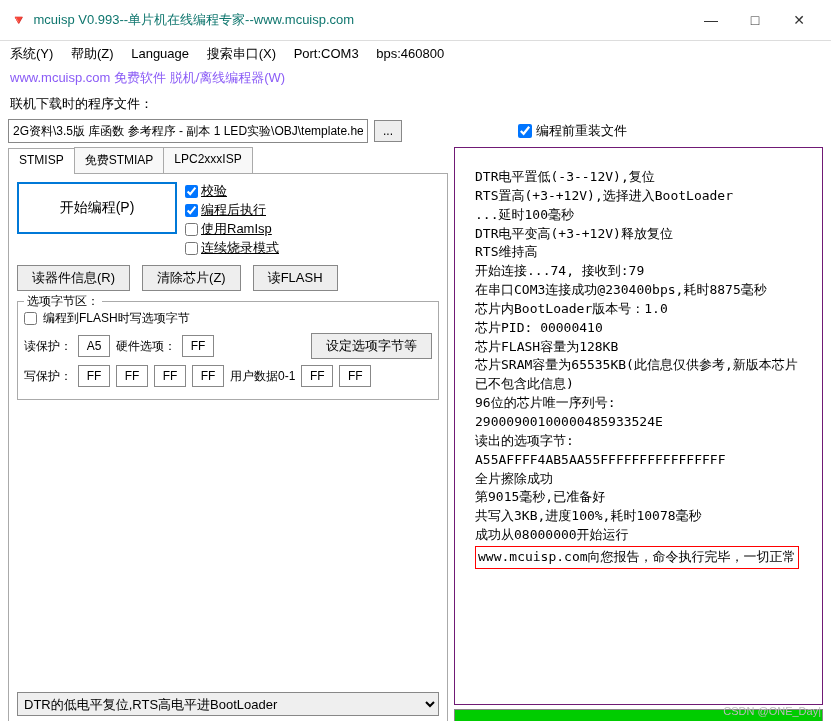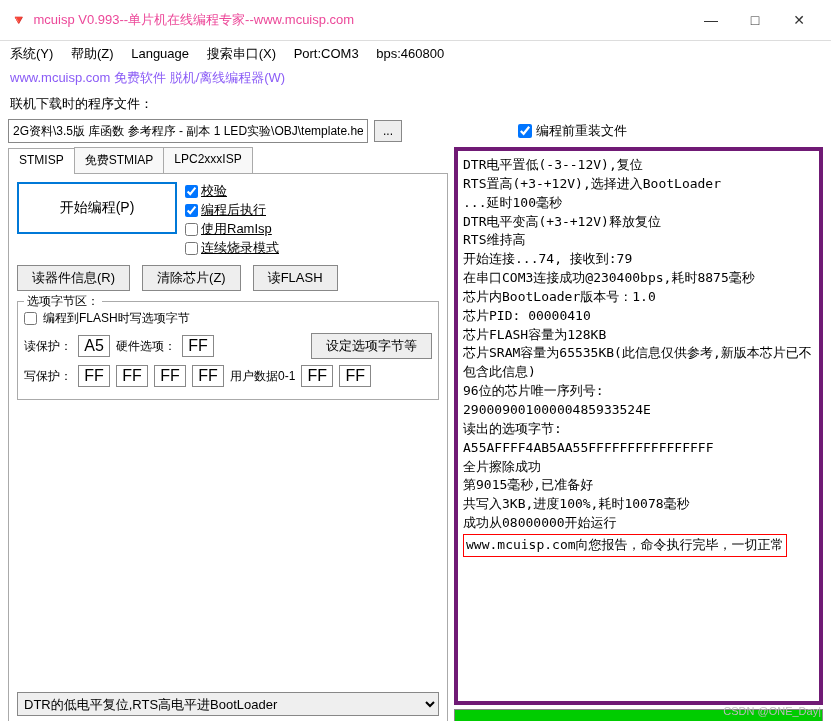--- a/index.html
+++ b/index.html
@@ -6,7 +6,7 @@
     body { font-family: "Microsoft YaHei", "SimSun", sans-serif; font-size: 13px; background: #fff; width: 831px; height: 721px; overflow: hidden; }
     .titlebar { display: flex; align-items: center; padding: 6px 10px; border-bottom: 1px solid #ddd; }
     .titlebar-icon { color: #d00; font-size: 14px; margin-right: 6px; }
-    .title-text { flex: 1; color: #ec4899; }
+    .title-text { flex: 1; color: #0f766e; }
     .win-controls { display: flex; gap: 0; }
     .win-btn { width: 44px; height: 28px; display: flex; align-items: center; justify-content: center; font-size: 14px; color: #333; }
     .menubar { padding: 4px 10px; color: #000; font-size: 13px; }

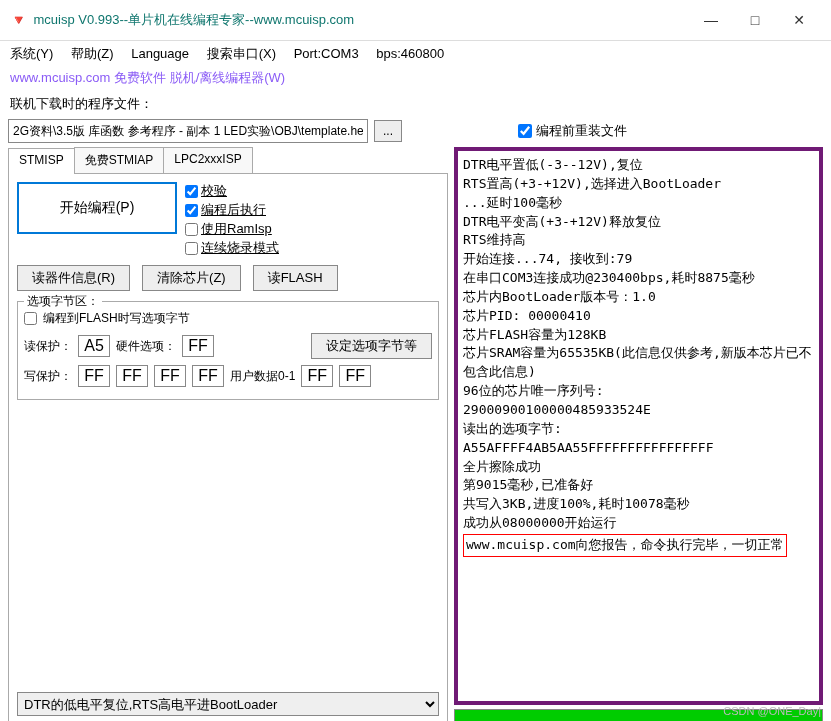--- a/index.html
+++ b/index.html
@@ -38,7 +38,7 @@
     .spacer { flex: 1; }
     .combo { height: 24px; border: 1px solid #888; width: 100%; padding: 2px; font-size: 13px; font-family: inherit; }
     .right { flex: 1; display: flex; flex-direction: column; }
-    .log { flex: 1; border: 4px solid #701a75; padding: 5px; font-size: 13px; line-height: 1.45; overflow: auto; white-space: pre-wrap; font-family: "SimSun", monospace; background: #fff; }
+    .log { flex: 1; border: 1px solid #701a75; padding: 20px; font-size: 13px; line-height: 1.45; overflow: auto; white-space: pre-wrap; font-family: "SimSun", monospace; background: #fff; }
     .log .highlight { border: 1px solid red; padding: 1px 2px; display: inline-block; margin-top: 1px; }
     .progress { height: 16px; background: #0c0; border: 1px solid #888; margin-top: 4px; }
     .watermark { position: absolute; right: 10px; bottom: 4px; color: #bbb; font-size: 11px; text-align: right; }

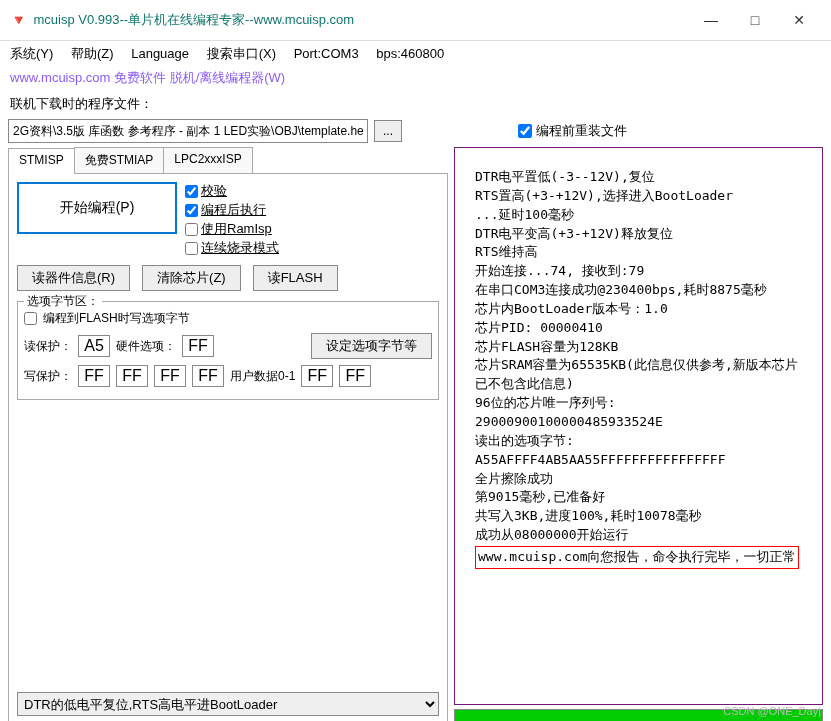--- a/index.html
+++ b/index.html
@@ -34,7 +34,7 @@
     .group { border: 1px solid #aaa; padding: 8px 6px 6px; margin-top: 2px; position: relative; }
     .group-title { position: absolute; top: -9px; left: 6px; background: #fff; padding: 0 3px; font-size: 12px; }
     .opt-row { display: flex; align-items: center; gap: 6px; margin-bottom: 6px; font-size: 12px; }
-    .small-input { width: 32px; height: 22px; border: 1px solid #888; text-align: center; font-size: 16px; font-family: inherit; }
+    .small-input { width: 32px; height: 22px; border: 1px solid #888; text-align: center; font-size: 12px; font-family: inherit; }
     .spacer { flex: 1; }
     .combo { height: 24px; border: 1px solid #888; width: 100%; padding: 2px; font-size: 13px; font-family: inherit; }
     .right { flex: 1; display: flex; flex-direction: column; }

